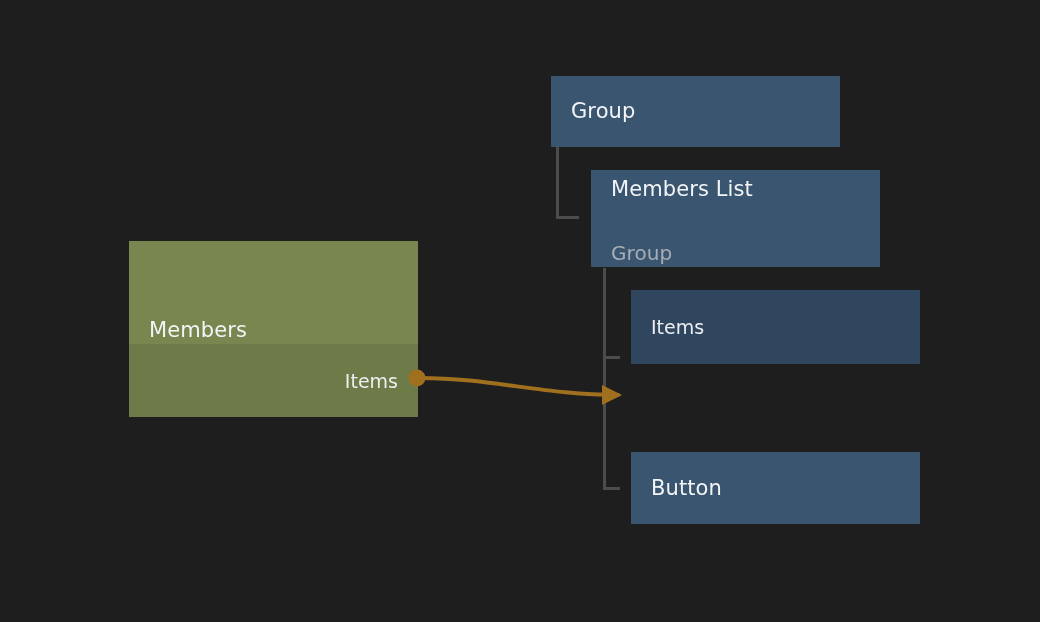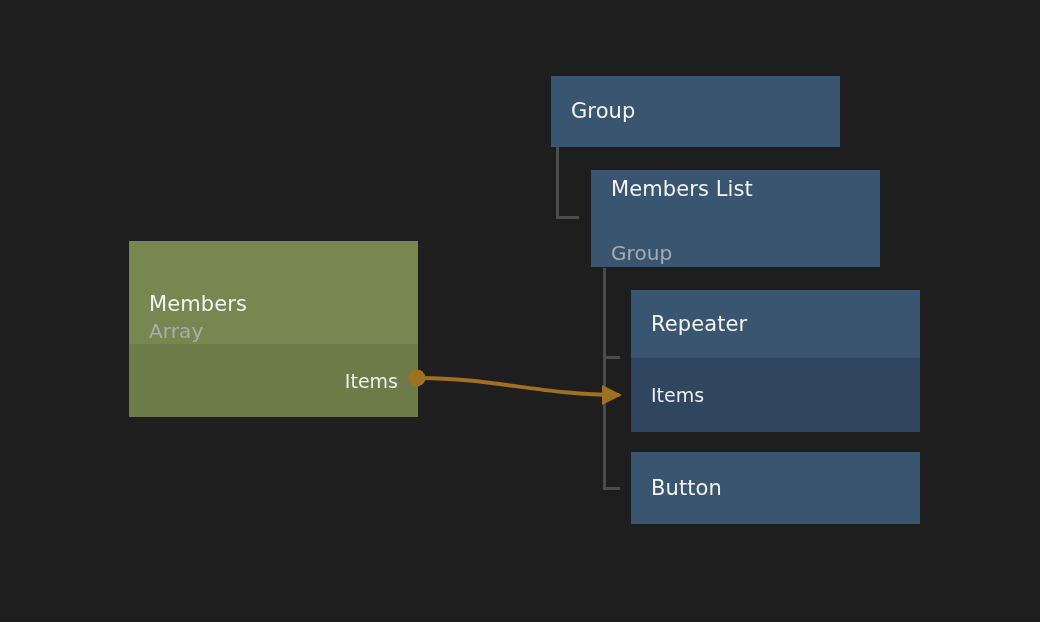--- a/index.html
+++ b/index.html
@@ -165,7 +165,6 @@
   <div class="node green" id="node-members">
     <div class="node-header">
       <div class="node-title">Members</div>
-      <div class="node-subtitle">Array</div>
     </div>
     <div class="node-body">
       <div class="port-label">Items</div>

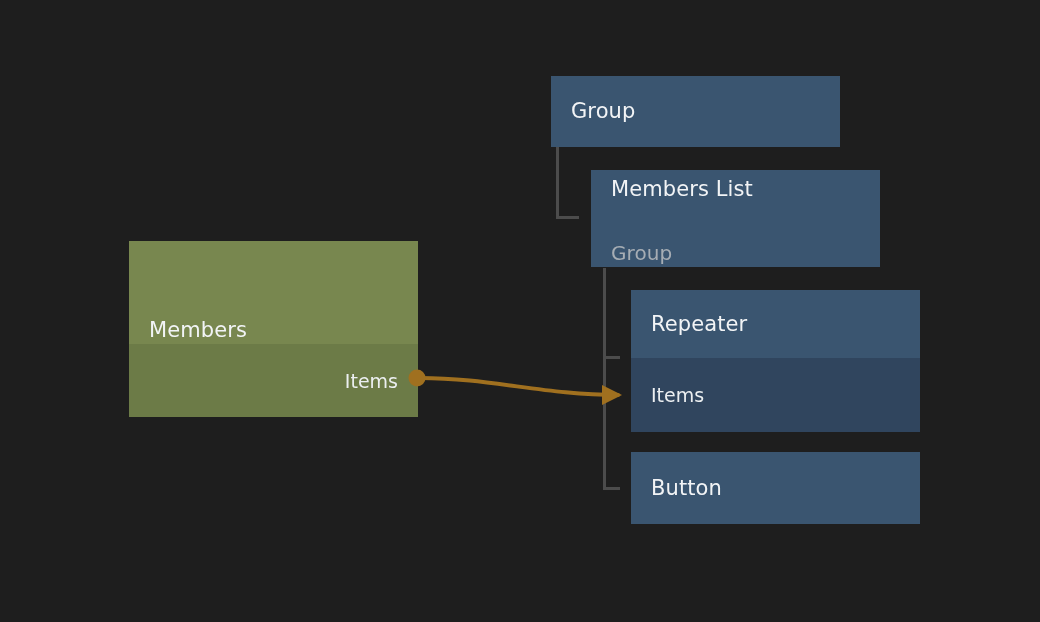--- a/index.html
+++ b/index.html
@@ -148,9 +148,6 @@
   </div>
 
   <div class="node blue" id="node-repeater">
-    <div class="node-header">
-      <div class="node-title">Repeater</div>
-    </div>
     <div class="node-body">
       <div class="port-label">Items</div>
     </div>

